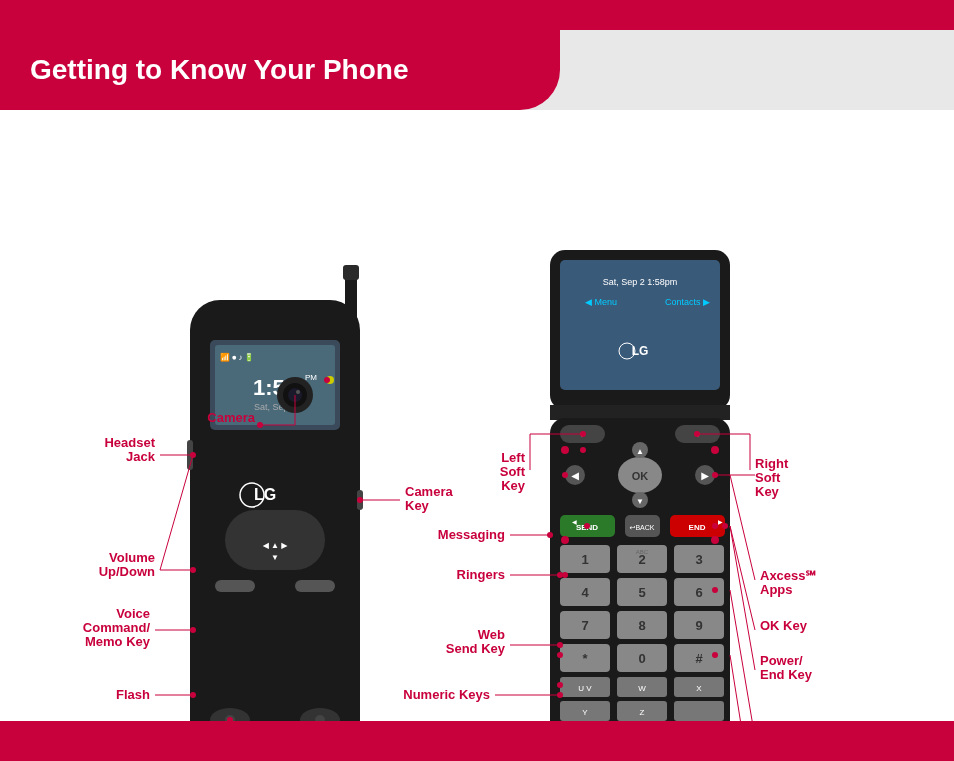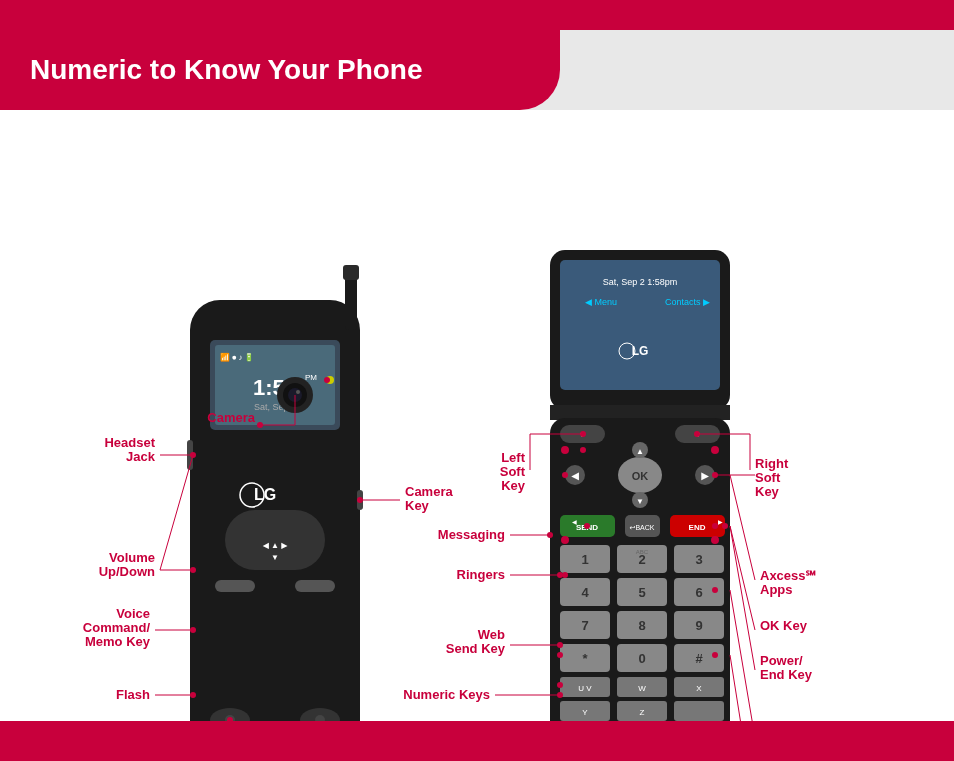--- a/index.html
+++ b/index.html
@@ -67,7 +67,7 @@
 <div class="top-banner"></div>
 
 <div class="title-area">
-  <span class="title-text">Numeric to Know Your Phone</span>
+  <span class="title-text">Getting to Know Your Phone</span>
 </div>
 
 <div class="phones-container">

